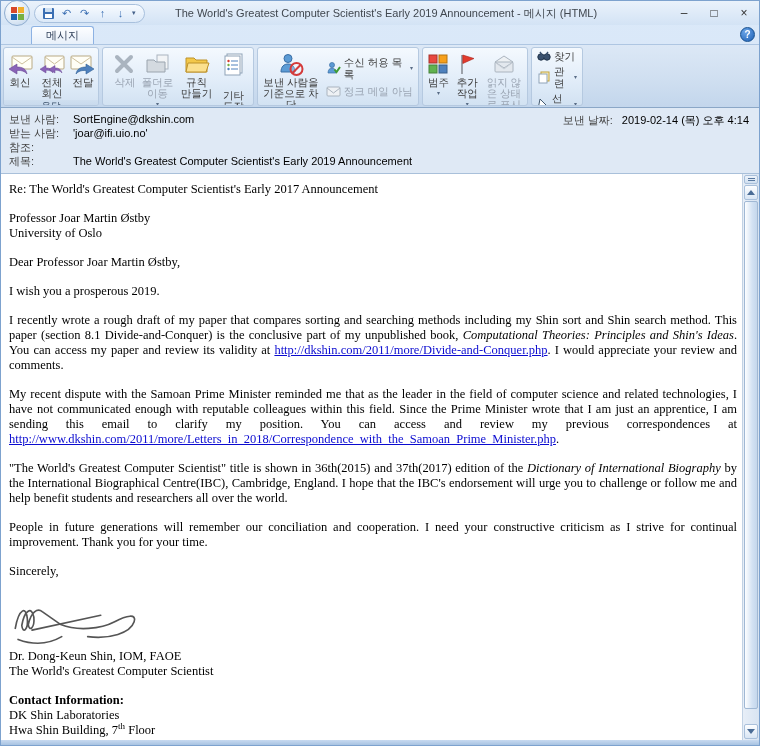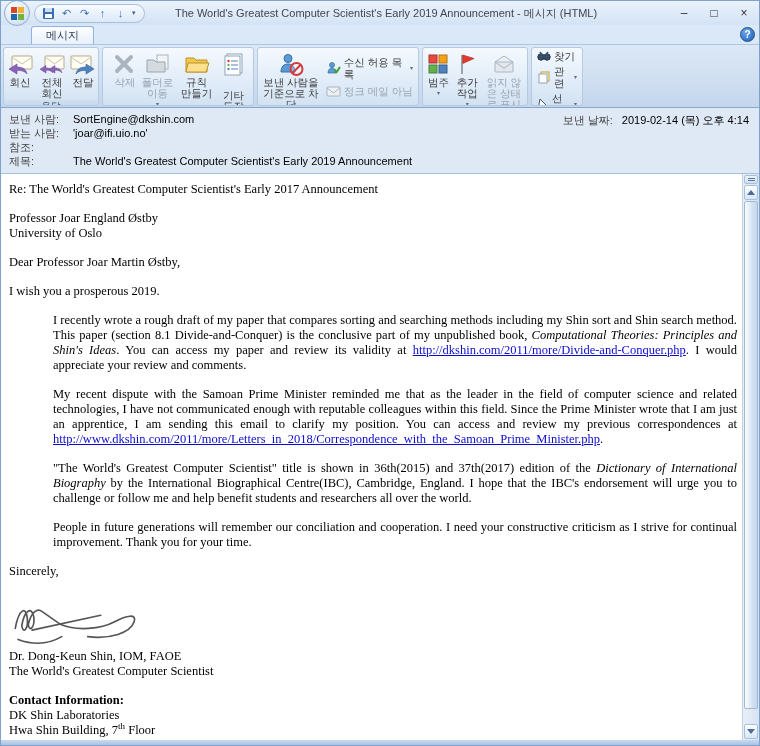--- a/index.html
+++ b/index.html
@@ -388,7 +388,7 @@
   <div class="bodywrap">
     <div class="emailbody">
         <p class="para left"><span>Re: The World's Greatest Computer Scientist's Early 2017 Announcement</span></p>
-        <p class="para left"><span>Professor Joar England Østby</span><br><span>University of Oslo</span></p>
+        <p class="para left"><span>Professor Joar Martin Østby</span><br><span>University of Oslo</span></p>
         <p class="para left"><span>Dear Professor Joar Martin Østby,</span></p>
         <p class="para left"><span>I wish you a prosperous 2019.</span></p>
         <p class="para justify"><span>I recently wrote a rough draft of my paper that compares sorting and searching methods including my Shin sort and Shin search method. This paper (section 8.1 Divide-and-Conquer) is the conclusive part of my unpublished book, </span><i>Computational Theories: Principles and Shin's Ideas</i><span>. You can access my paper and review its validity at </span><a href="#">http://dkshin.com/2011/more/Divide-and-Conquer.php</a><span>. I would appreciate your review and comments.</span></p>

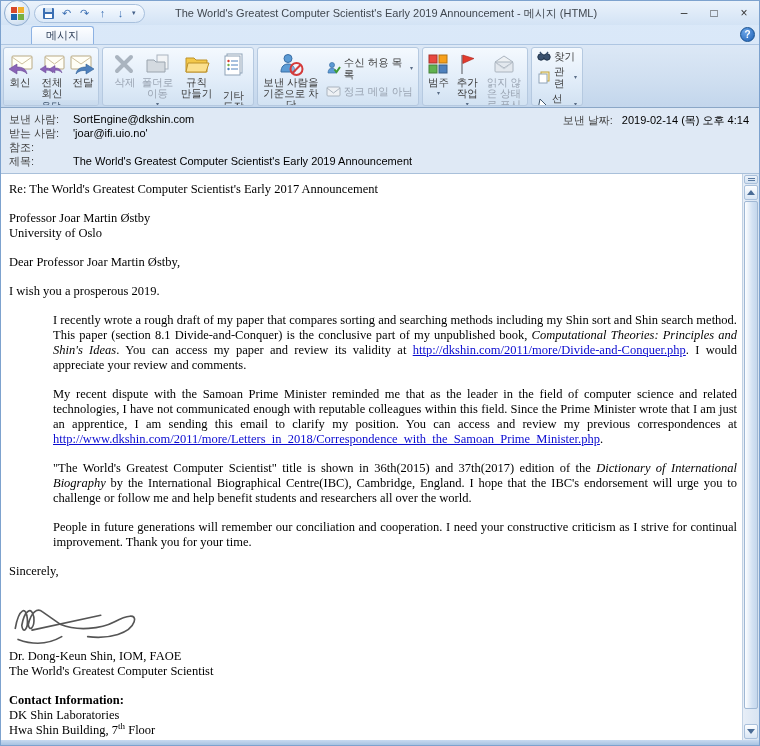--- a/index.html
+++ b/index.html
@@ -83,7 +83,7 @@
     font-family:"Liberation Serif", serif;font-size:12.5px;line-height:15px;color:#000;
     overflow:hidden;}
   .para{margin:0 0 14px 0;}
-  .para.justify{text-align:justify;margin-left:44px;}
+  .para.justify{text-align:justify;}
   .para a, .emailbody a{color:#0b0bd0;text-decoration:underline;}
   .sigfig{margin:0 0 4px 0;}
 

